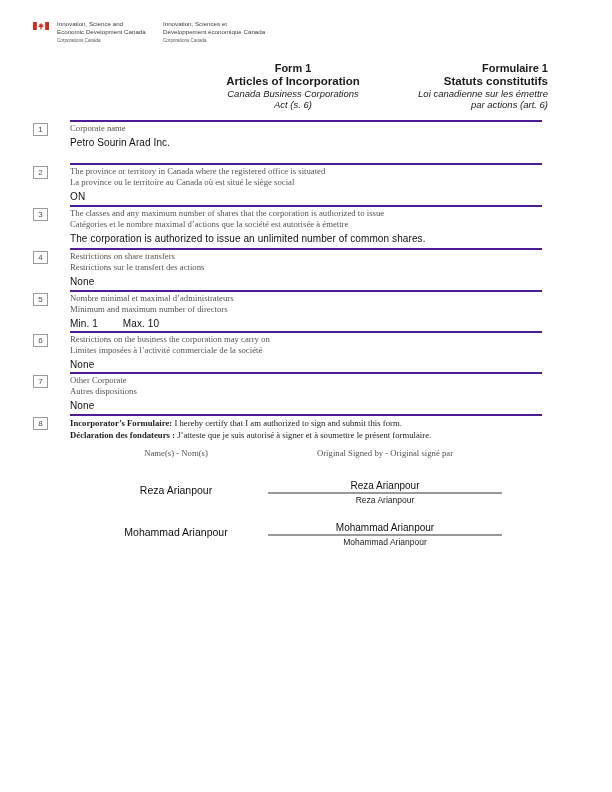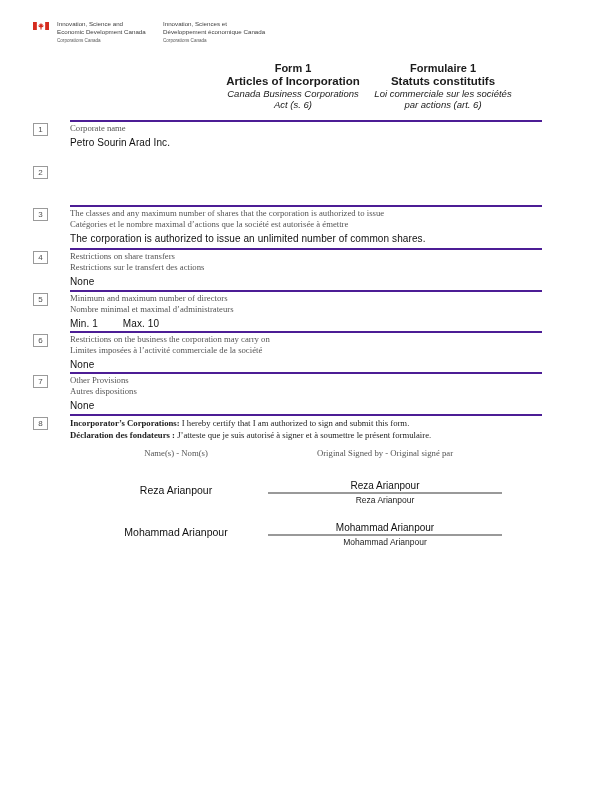--- a/index.html
+++ b/index.html
@@ -21,7 +21,7 @@
   .titles { position:absolute; top:62px; left:0; width:612px; }
   .title-col { position:absolute; top:0; width:210px; text-align:center; color:#1b1b1b; }
   .title-en { left:188px; }
-  .title-fr { left:338px; }
+  .title-fr { left:338px;text-align:right; }
   .t-form { font-size:11px; font-weight:bold; line-height:13px; }
   .t-name { font-size:11.5px; font-weight:bold; line-height:13px; }
   .t-act  { font-size:9.5px; font-style:italic; line-height:11px; }

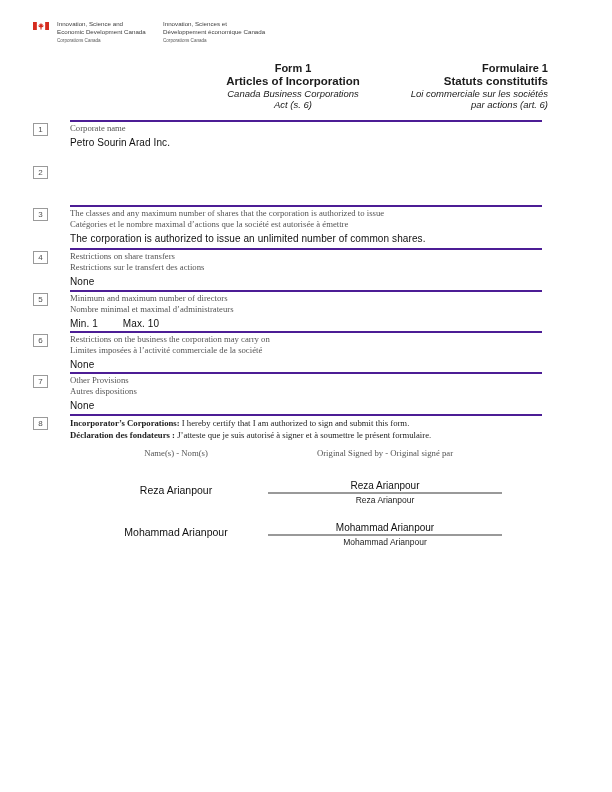--- a/index.html
+++ b/index.html
@@ -102,7 +102,7 @@
     <div class="title-col title-fr">
       <div class="t-form">Formulaire 1</div>
       <div class="t-name">Statuts constitutifs</div>
-      <div class="t-act">Loi commerciale sur les sociétés</div>
+      <div class="t-act">Loi canadienne sur les émettre</div>
       <div class="t-act">par actions (art. 6)</div>
     </div>
   </div>

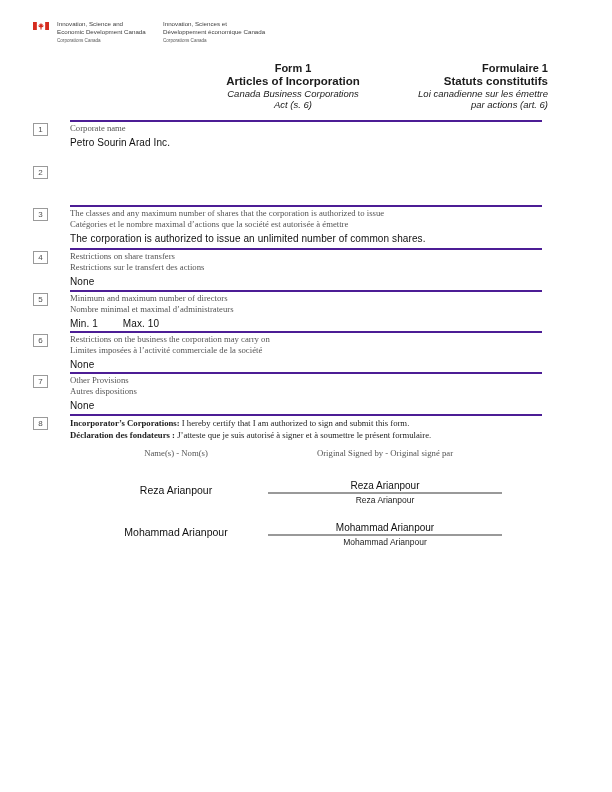--- a/index.html
+++ b/index.html
@@ -121,6 +121,11 @@
     <div class="section" style="height:42px">
       <div class="sec-num">2</div>
       <div class="sec-gap"></div>
+      <div class="sec-body">
+        <div class="lab">The province or territory in Canada where the registered office is situated</div>
+        <div class="lab">La province ou le territoire au Canada où est situé le siège social</div>
+        <div class="val">ON</div>
+      </div>
     </div>
 
     <div class="section" style="height:43px">

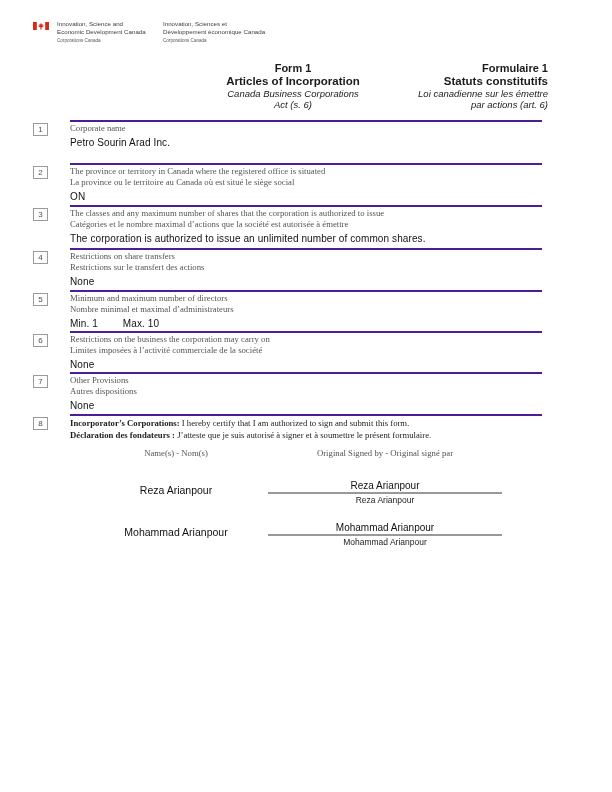--- a/index.html
+++ b/index.html
@@ -152,8 +152,8 @@
       <div class="sec-num">5</div>
       <div class="sec-gap"></div>
       <div class="sec-body">
+        <div class="lab">Nombre minimal et maximal d’administrateurs</div>
         <div class="lab">Minimum and maximum number of directors</div>
-        <div class="lab">Nombre minimal et maximal d’administrateurs</div>
         <div class="val val-minmax">
           <span class="mm">Min. 1</span><span class="mm-gap"></span><span class="mm">Max. 10</span>
         </div>

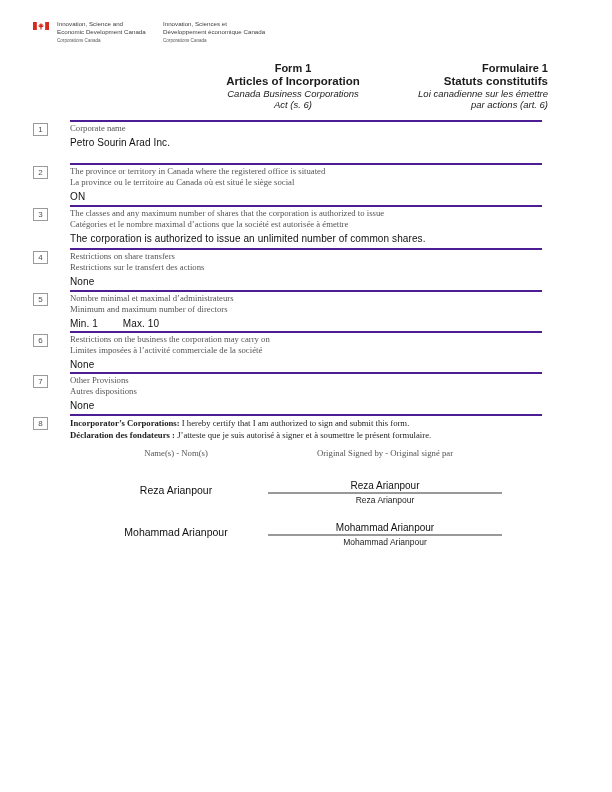--- a/index.html
+++ b/index.html
@@ -174,7 +174,7 @@
       <div class="sec-num">7</div>
       <div class="sec-gap"></div>
       <div class="sec-body">
-        <div class="lab">Other Provisions</div>
+        <div class="lab">Other Corporate</div>
         <div class="lab">Autres dispositions</div>
         <div class="val">None</div>
       </div>

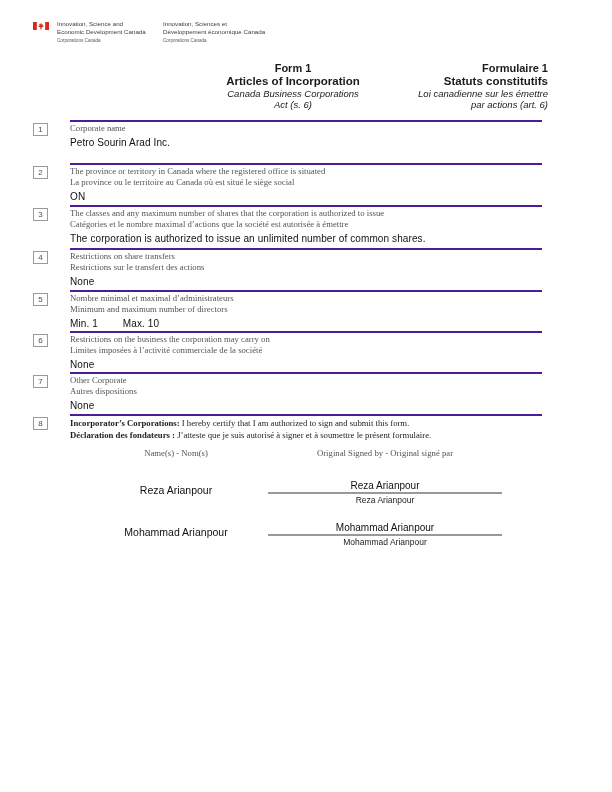--- a/index.html
+++ b/index.html
@@ -184,7 +184,7 @@
       <div class="sec-num">8</div>
       <div class="sec-gap"></div>
       <div class="sec-body">
-        <div class="lab8"><span class="b">Incorporator’s Corporations:</span><span> I hereby certify that I am authorized to sign and submit this form.</span></div>
+        <div class="lab8"><span class="b">Incorporator’s Formulaire:</span><span> I hereby certify that I am authorized to sign and submit this form.</span></div>
         <div class="lab8"><span class="b">Déclaration des fondateurs :</span><span> J’atteste que je suis autorisé à signer et à soumettre le présent formulaire.</span></div>
       </div>
     </div>

